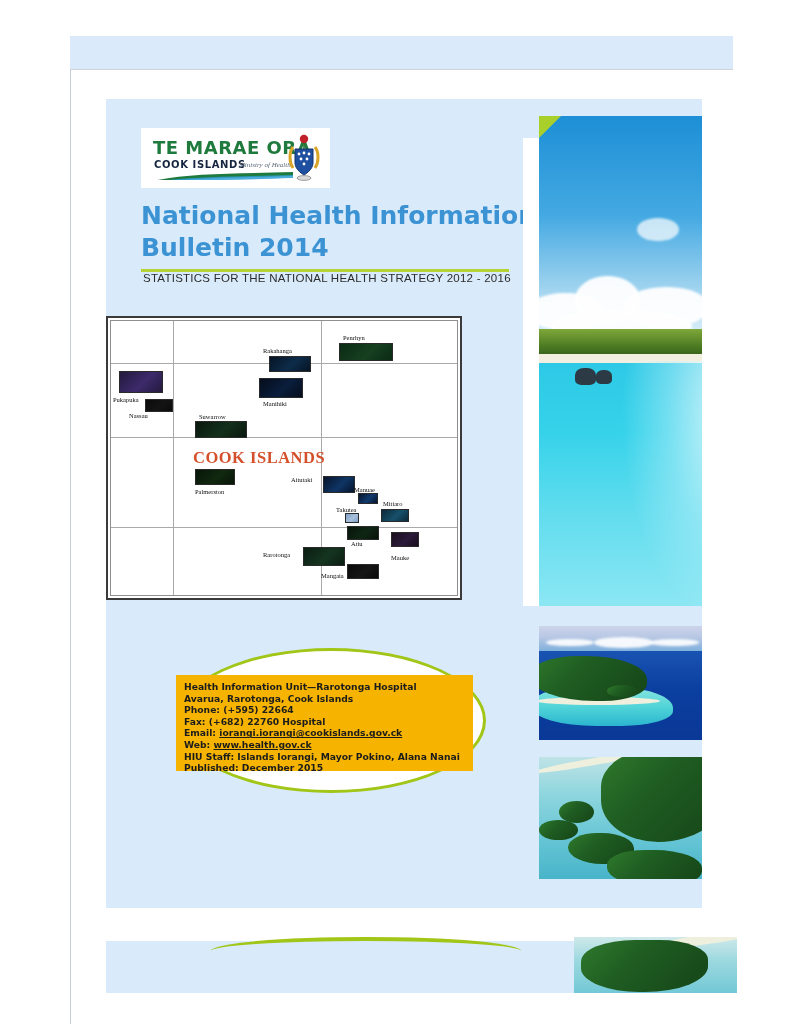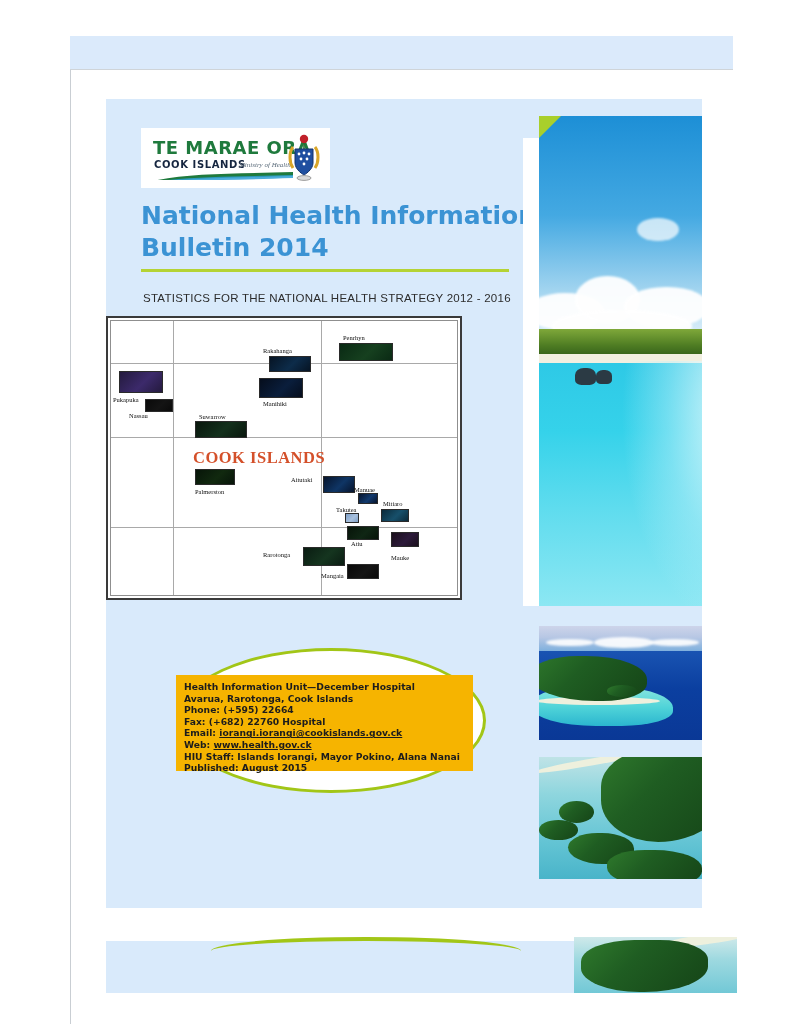--- a/index.html
+++ b/index.html
@@ -151,7 +151,7 @@
   .doc-subtitle {
     position: absolute;
     left: 72px;
-    top: 222px;
+    top: 202px;
     font-family: "Liberation Sans", sans-serif;
     font-size: 11.5px;
     letter-spacing: 0.25px;

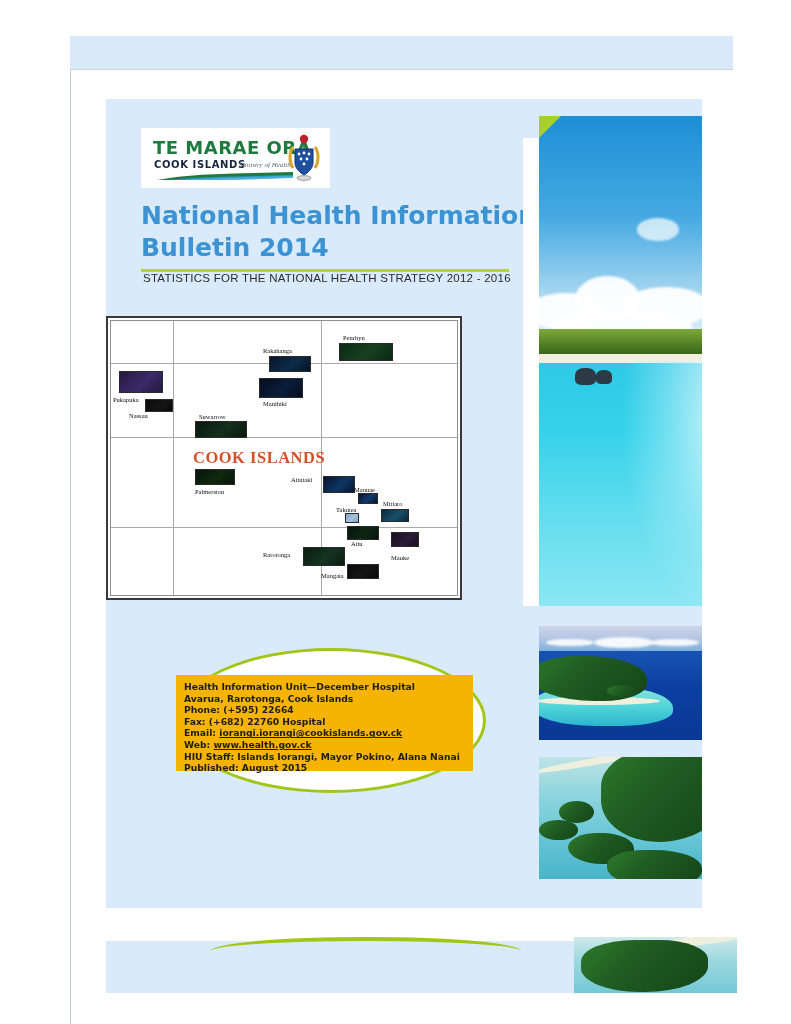--- a/index.html
+++ b/index.html
@@ -557,7 +557,7 @@
 
     <div class="contact-oval"></div>
     <div class="contact-box">
-      <div class="contact-line">Health Information Unit—December Hospital</div>
+      <div class="contact-line">Health Information Unit—Rarotonga Hospital</div>
       <div class="contact-line">Avarua, Rarotonga, Cook Islands</div>
       <div class="contact-line">Phone: (+595) 22664</div>
       <div class="contact-line">Fax: (+682) 22760 Hospital</div>

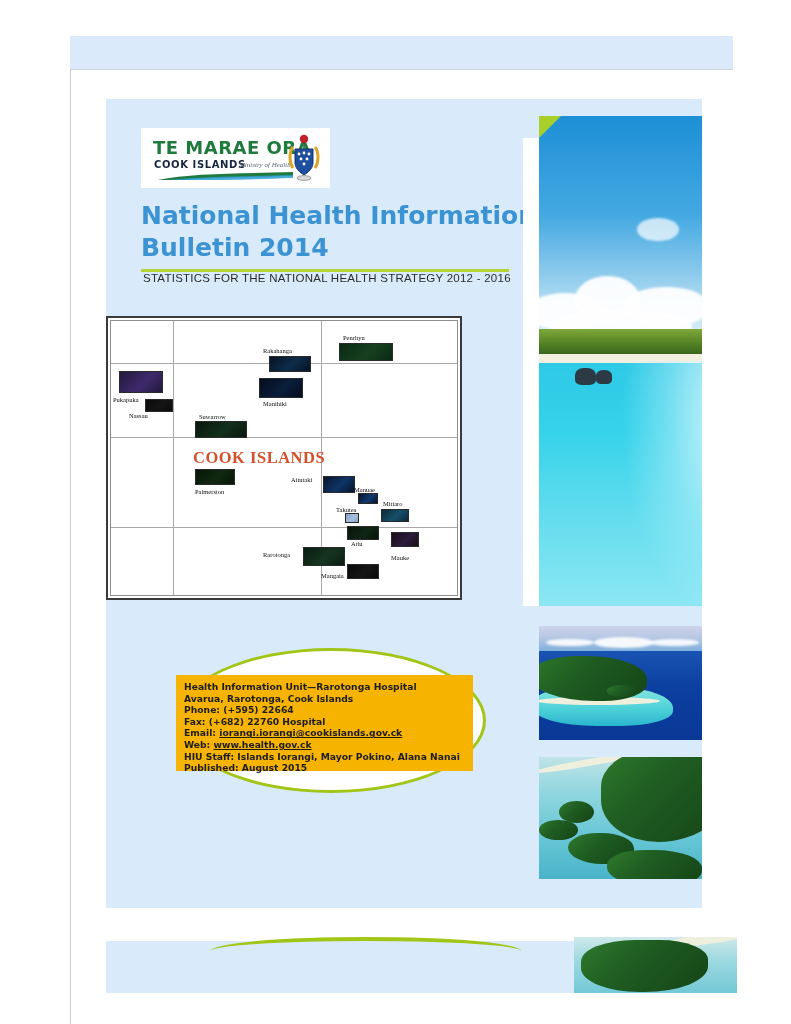--- a/index.html
+++ b/index.html
@@ -564,7 +564,7 @@
       <div class="contact-line"><span>Email: </span><span class="underlined">iorangi.iorangi@cookislands.gov.ck</span></div>
       <div class="contact-line"><span>Web: </span><span class="underlined">www.health.gov.ck</span></div>
       <div class="contact-line">HIU Staff: Islands Iorangi, Mayor Pokino, Alana Nanai</div>
-      <div class="contact-line">Published: August 2015</div>
+      <div class="contact-line">Published: December 2015</div>
     </div>
 
   </div>

